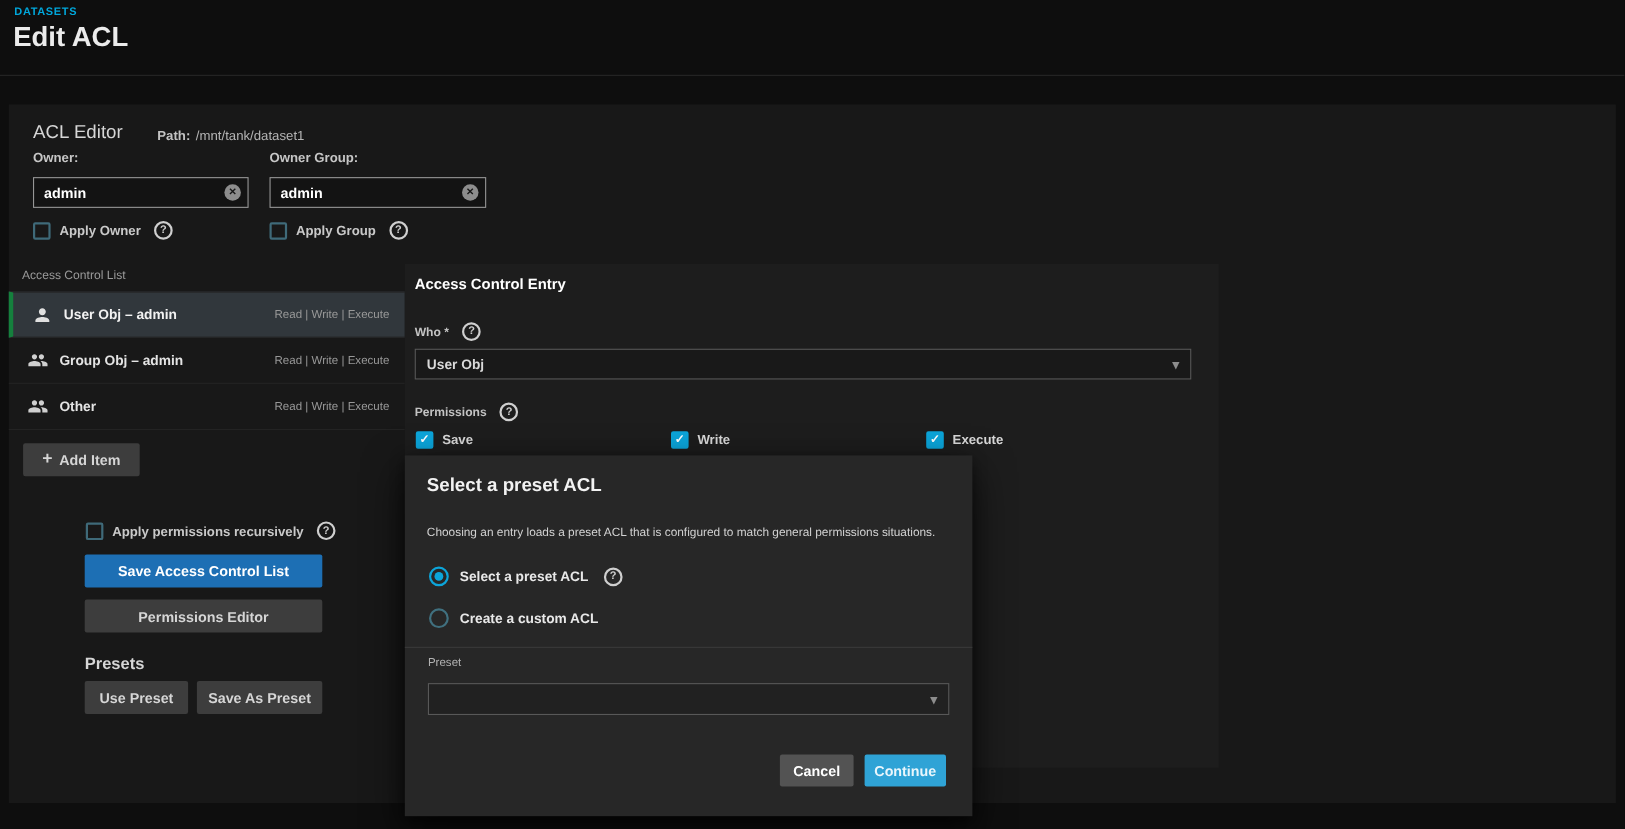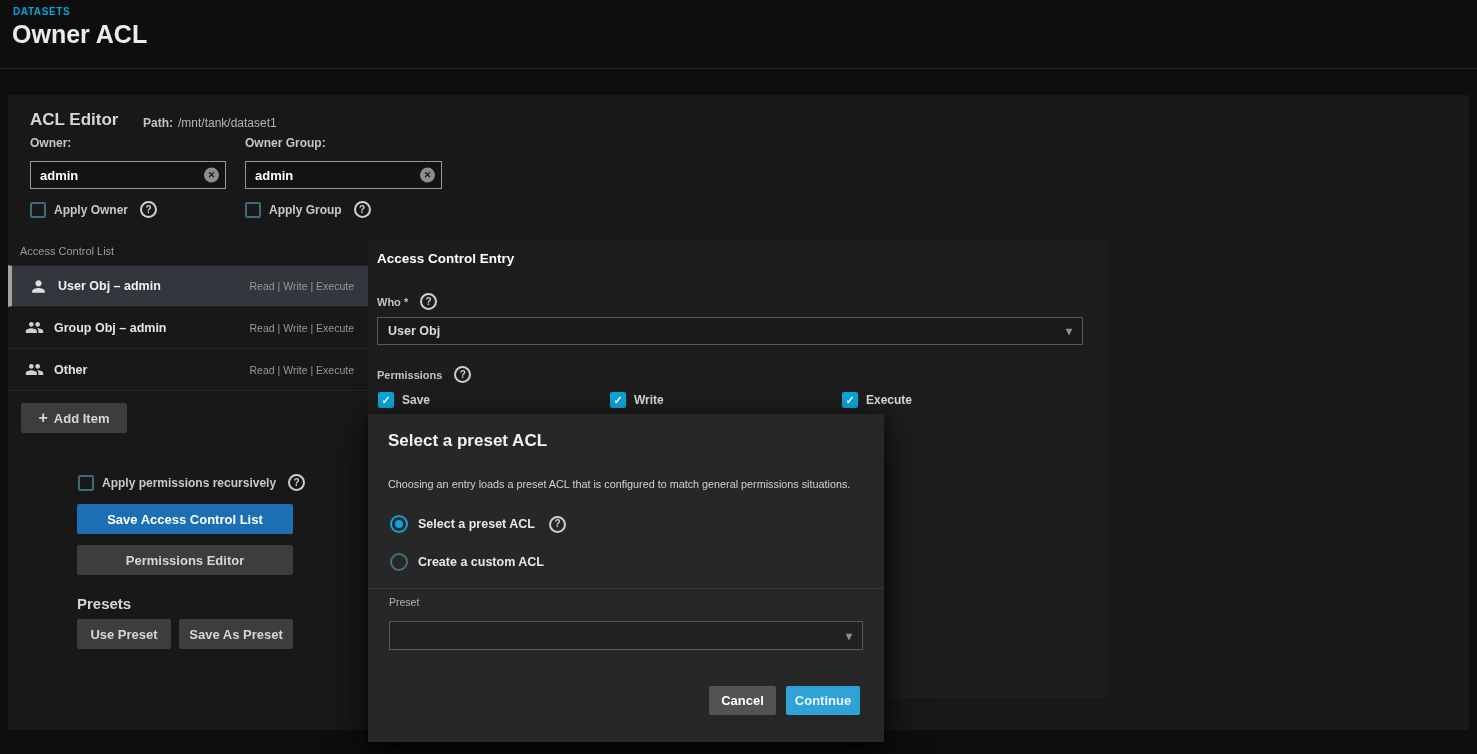--- a/index.html
+++ b/index.html
@@ -79,7 +79,7 @@
 <div class="stage">
 
   <a class="breadcrumb">DATASETS</a>
-  <div class="page-title">Owner ACL</div>
+  <div class="page-title">Edit ACL</div>
   <div class="top-divider"></div>
 
   <section class="card">

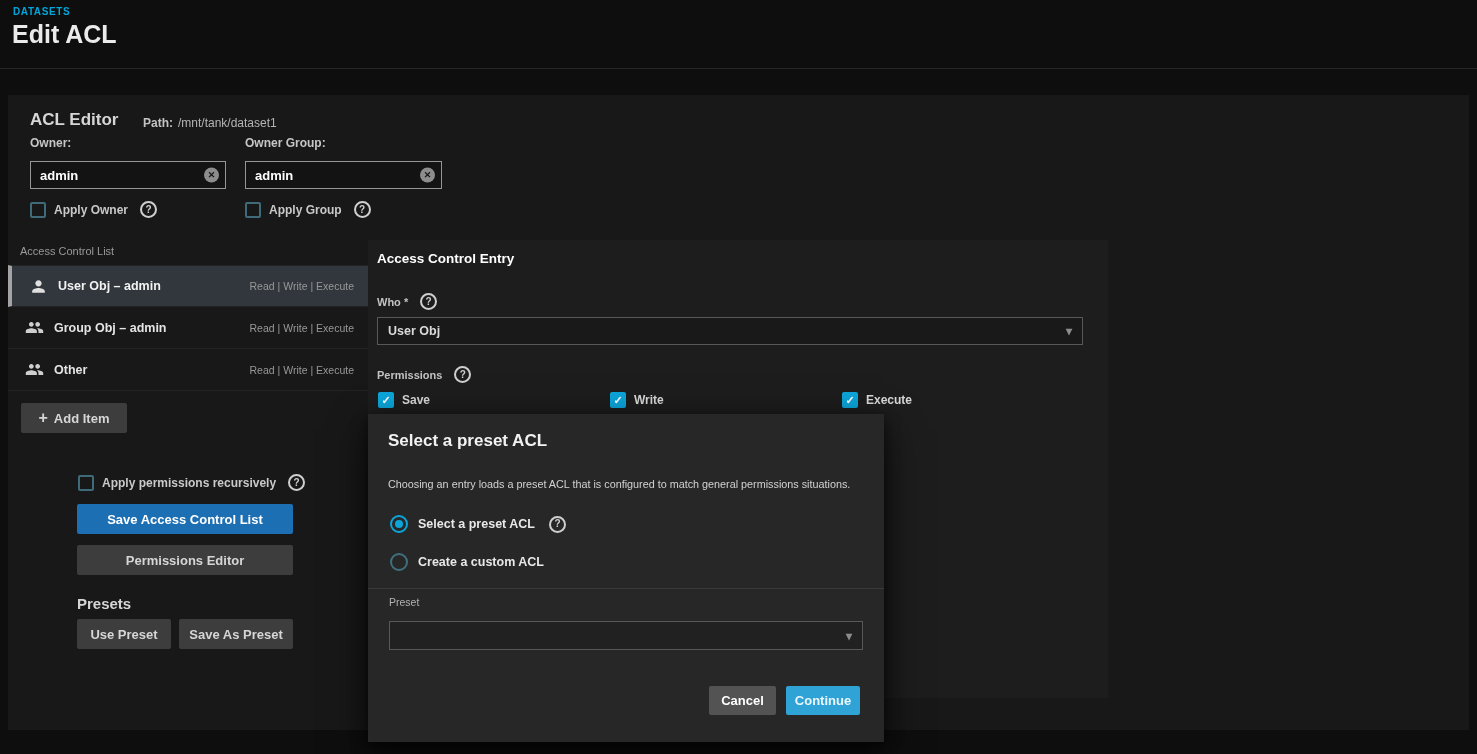--- a/index.html
+++ b/index.html
@@ -12,7 +12,7 @@
 
   .card { position:absolute; left:8px; top:95px; width:1461px; height:635px; background:#181818; }
 
-  .sec-title { position:absolute; font-weight:bold; color:#d6d6d6; }
+  .sec-title { position:absolute; font-weight:normal; color:#d6d6d6; }
   .field-label { position:absolute; font-size:12px; font-weight:bold; color:#c6c6c6; }
 
   .path-line { position:absolute; left:135px; top:21px; font-size:12px; color:#b5b5b5; }

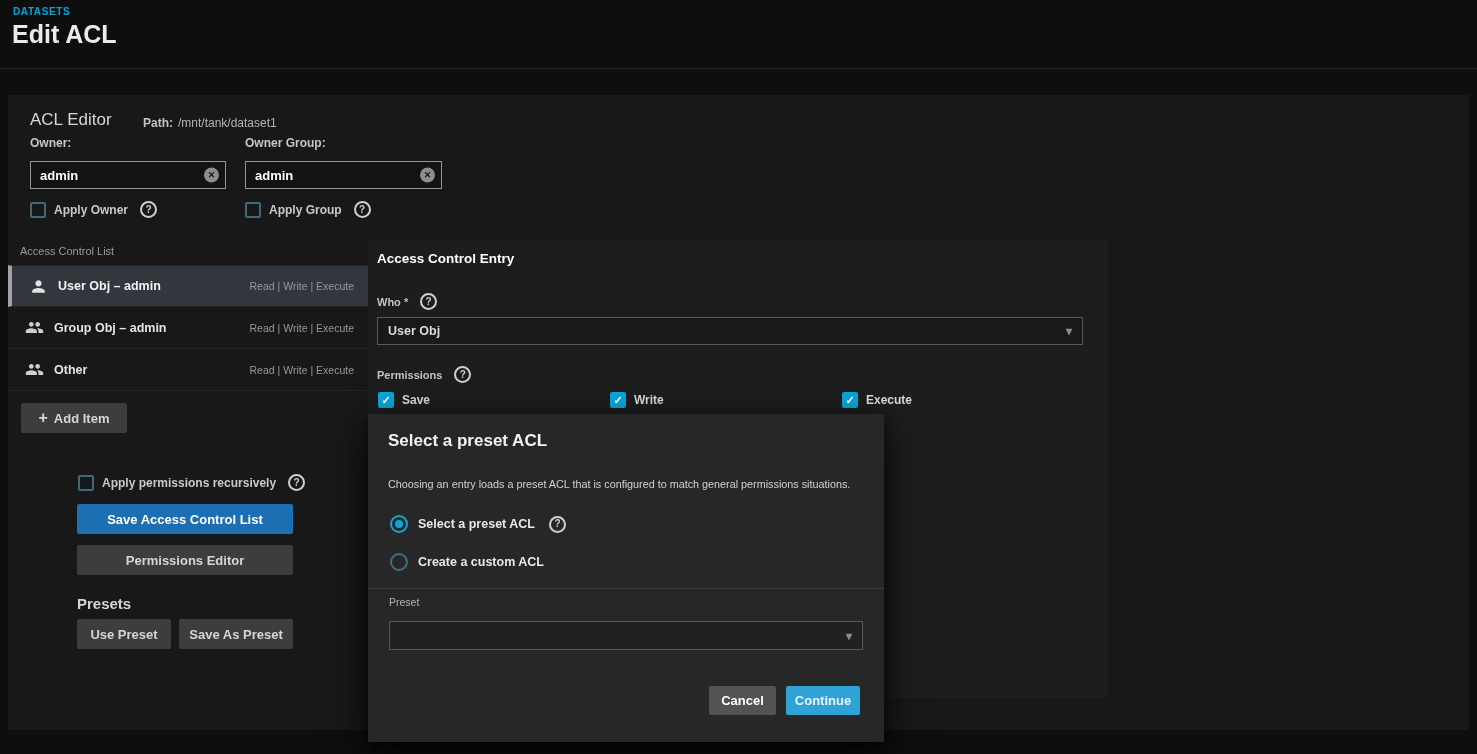--- a/index.html
+++ b/index.html
@@ -36,7 +36,7 @@
   .acl-row { position:absolute; left:0; width:360px; height:42px; display:flex; align-items:center;
     padding:0 14px 0 16px; border-bottom:1px solid #232323; cursor:pointer; }
   .acl-row.first { border-top:1px solid #232323; }
-  .acl-row.selected { background:#31373c; border-left:4px solid #a3a3a3; }
+  .acl-row.selected { background:#31373c; border-left:4px solid #15803d; }
   .row-icon { width:20px; height:20px; display:flex; align-items:center; justify-content:center; flex:0 0 auto; }
   .row-label { font-size:12.5px; font-weight:bold; color:#e4e4e4; margin-left:10px; white-space:nowrap; }
   .acl-row.selected .row-label { color:#f2f2f2; }

